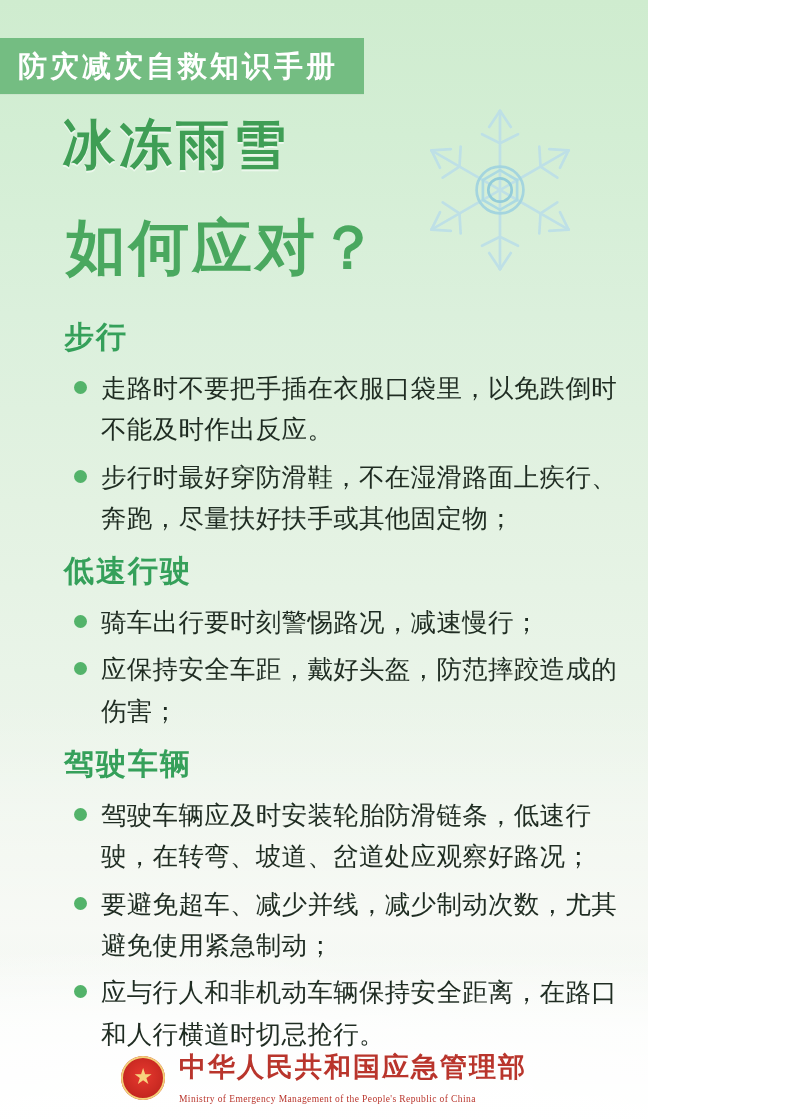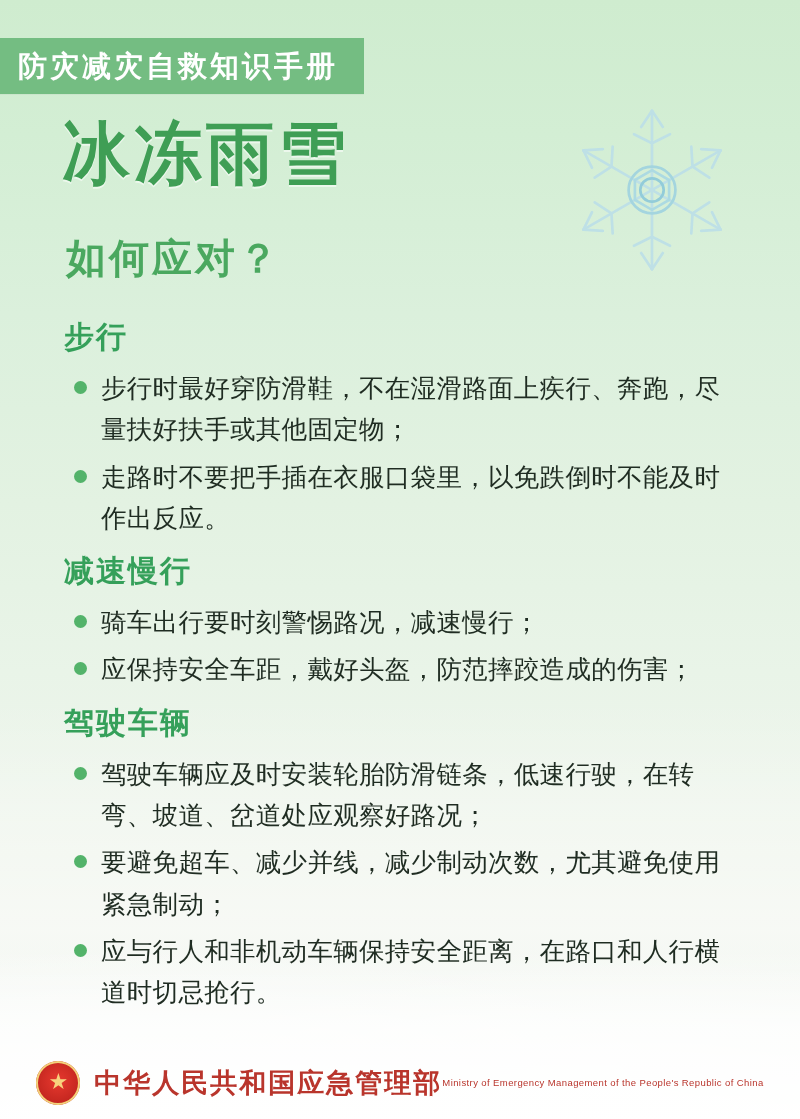--- a/index.html
+++ b/index.html
@@ -15,7 +15,7 @@
 
   .poster {
     position: relative;
-    width: 800px;
+    width: 648px;
     height: 1119px;
     overflow: hidden;
     background:
@@ -30,6 +30,7 @@
         #e6eee3 90%,
         #dfe9dc 96%,
         #d9e4d6 100%);
+    font-family: Liberation Serif, serif;
   }
 
   

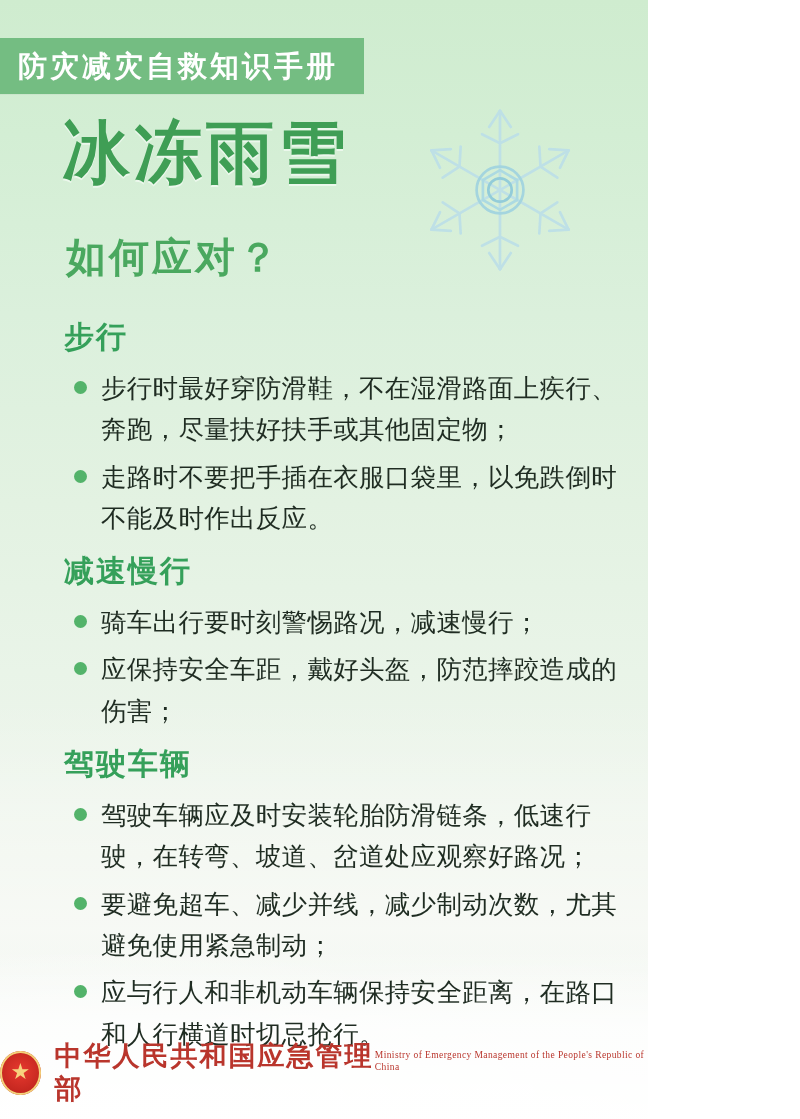--- a/index.html
+++ b/index.html
@@ -79,7 +79,7 @@
     left: 62px;
     top: 118px;
     color: #3f9e55;
-    font-size: 68px;
+    font-size: 53px;
     font-weight: bold;
     letter-spacing: 4px;
     line-height: 1.05;

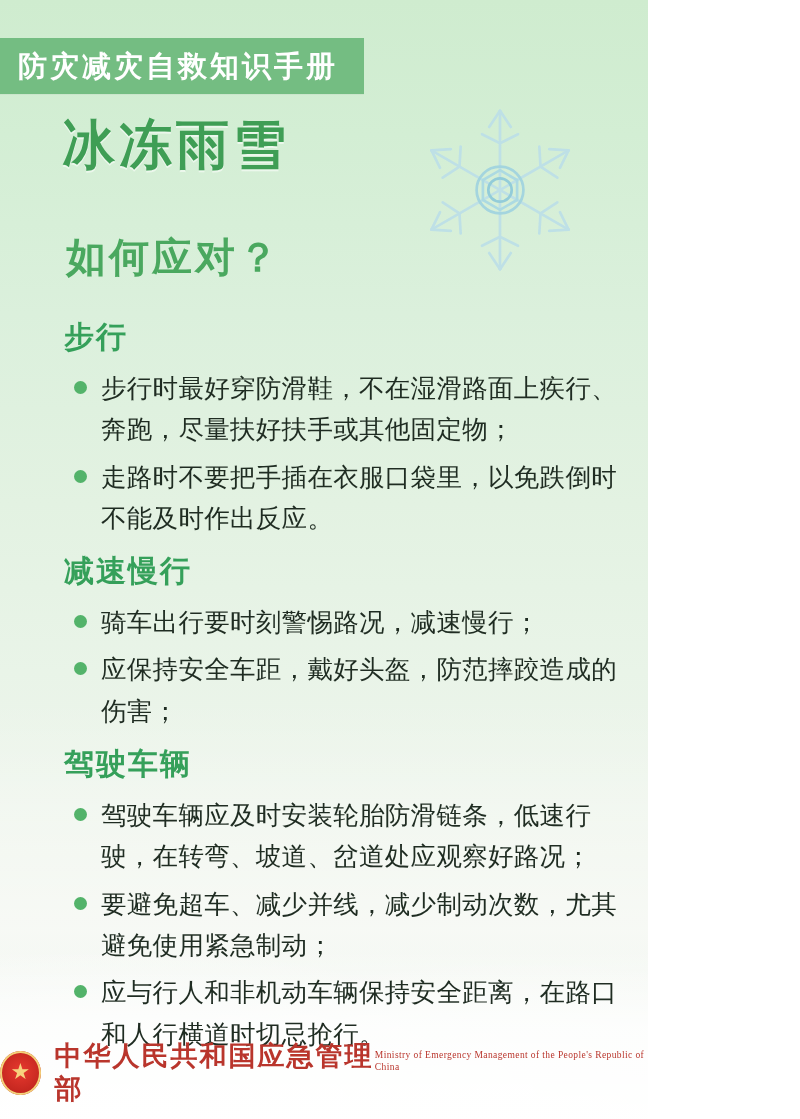--- a/index.html
+++ b/index.html
@@ -88,9 +88,9 @@
   .subhead {
     position: absolute;
     left: 66px;
-    top: 237px;
+    top: 217px;
     color: #4aa85f;
-    font-size: 40px;
+    font-size: 60px;
     font-weight: bold;
     letter-spacing: 3px;
     line-height: 1.05;

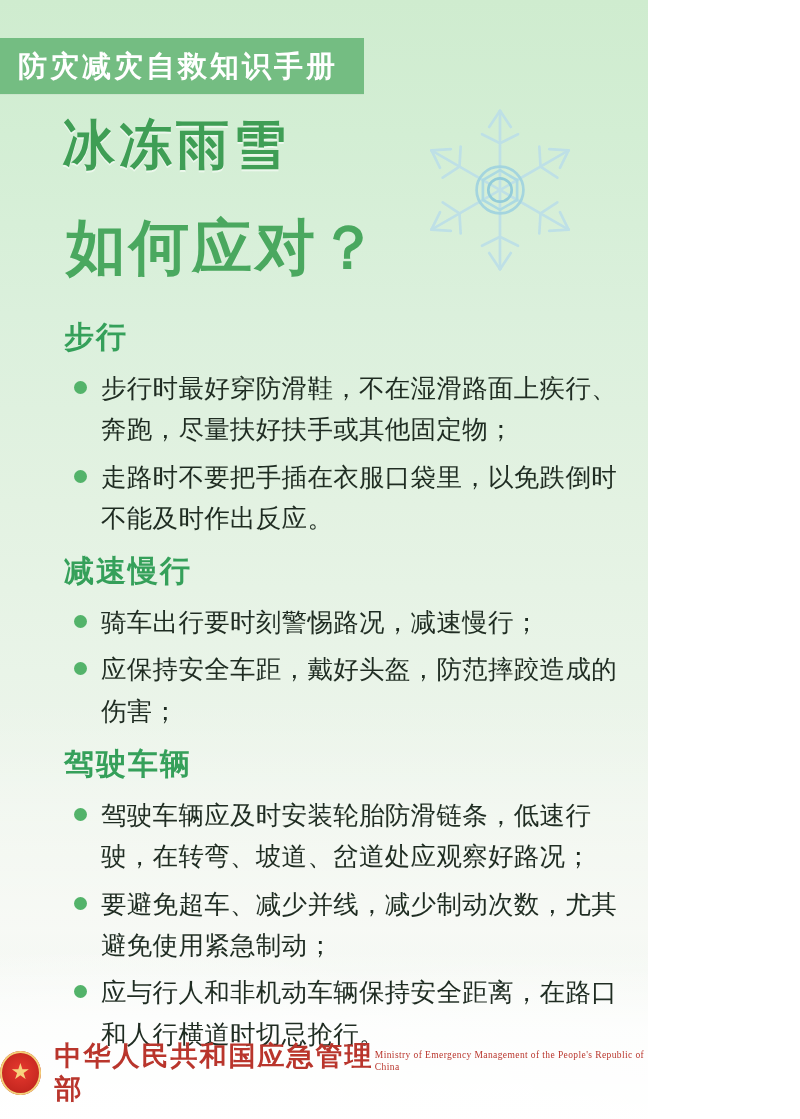--- a/index.html
+++ b/index.html
@@ -251,11 +251,11 @@
       <ul class="bullets">
         <li class="bullet">
           <span class="dot"></span>
+          <span class="bullet-text">走路时不要把手插在衣服口袋里，以免跌倒时不能及时作出反应。</span>
+        </li>
+        <li class="bullet">
+          <span class="dot"></span>
           <span class="bullet-text">步行时最好穿防滑鞋，不在湿滑路面上疾行、奔跑，尽量扶好扶手或其他固定物；</span>
-        </li>
-        <li class="bullet">
-          <span class="dot"></span>
-          <span class="bullet-text">走路时不要把手插在衣服口袋里，以免跌倒时不能及时作出反应。</span>
         </li>
       </ul>
     </div>

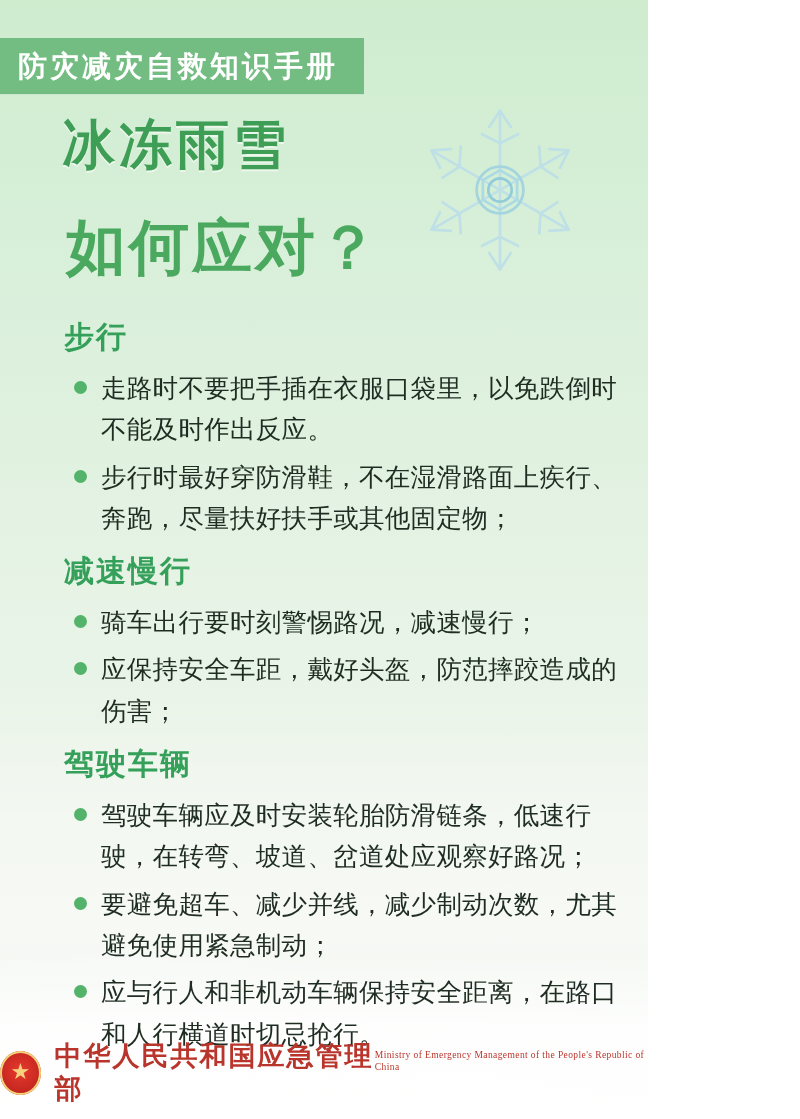--- a/index.html
+++ b/index.html
@@ -261,7 +261,7 @@
     </div>
 
     <div class="section">
-      <div class="section-title">减速慢行</div>
+      <div class="section-title">低速行驶</div>
       <ul class="bullets">
         <li class="bullet">
           <span class="dot"></span>

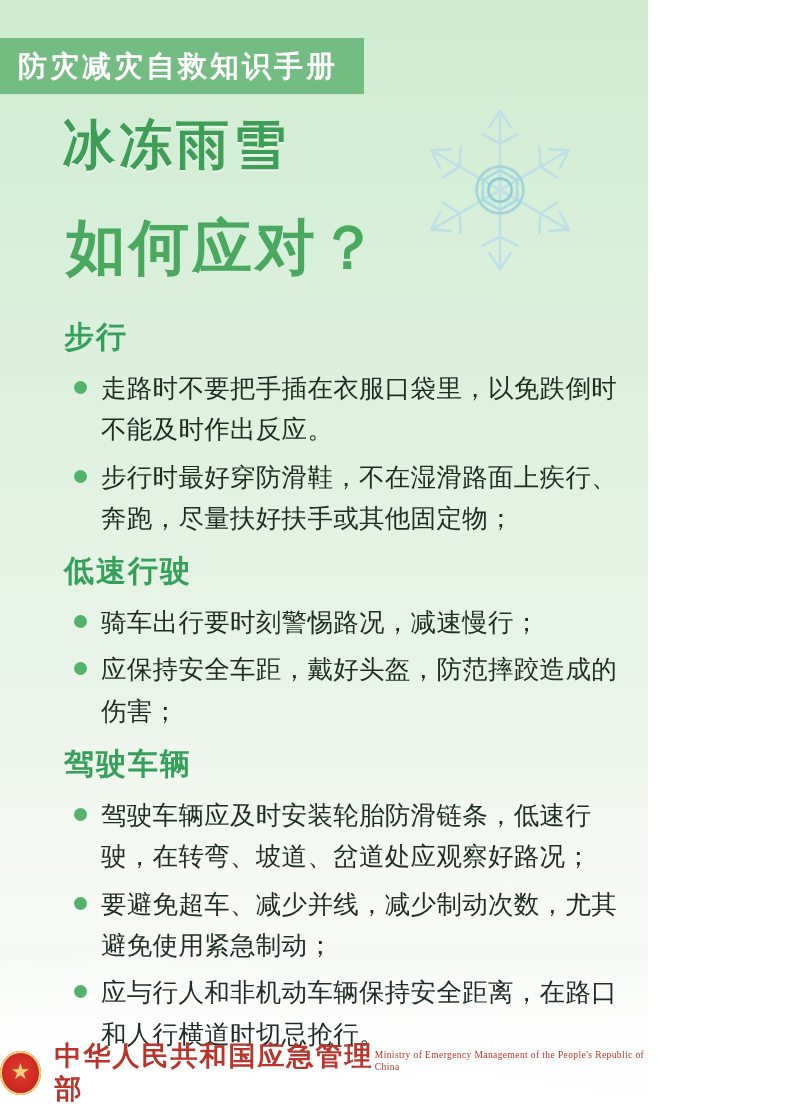--- a/index.html
+++ b/index.html
@@ -173,7 +173,7 @@
     font-size: 22px;
     line-height: 1;
   }
-  .footer-text { display: flex; flex-direction: row; }
+  .footer-text { display: flex; flex-direction: column; }
   .footer-cn {
     color: #b9352c;
     font-size: 27px;

